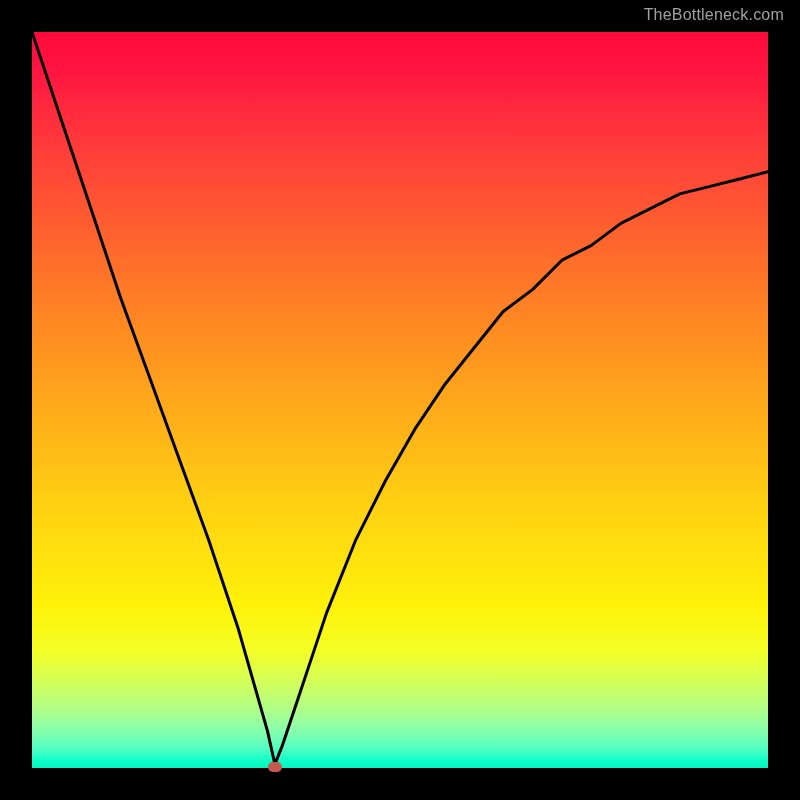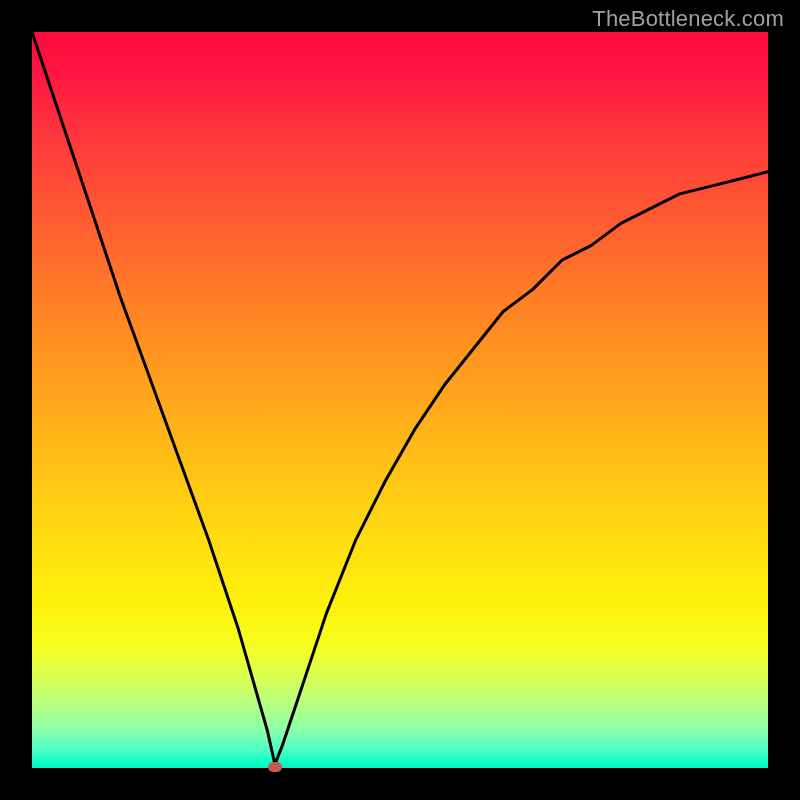--- a/index.html
+++ b/index.html
@@ -58,7 +58,7 @@
     position: absolute;
     color: #a0a0a0;
     font-family: Arial, Helvetica, sans-serif;
-    font-size: 22px;
+    font-size: 16px;
     letter-spacing: 0.2px;
   }
 </style>

